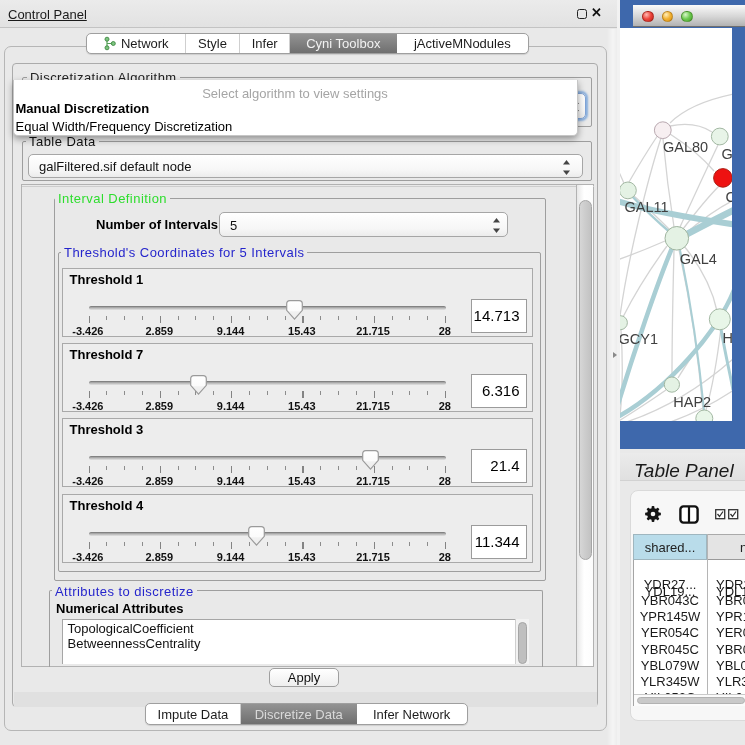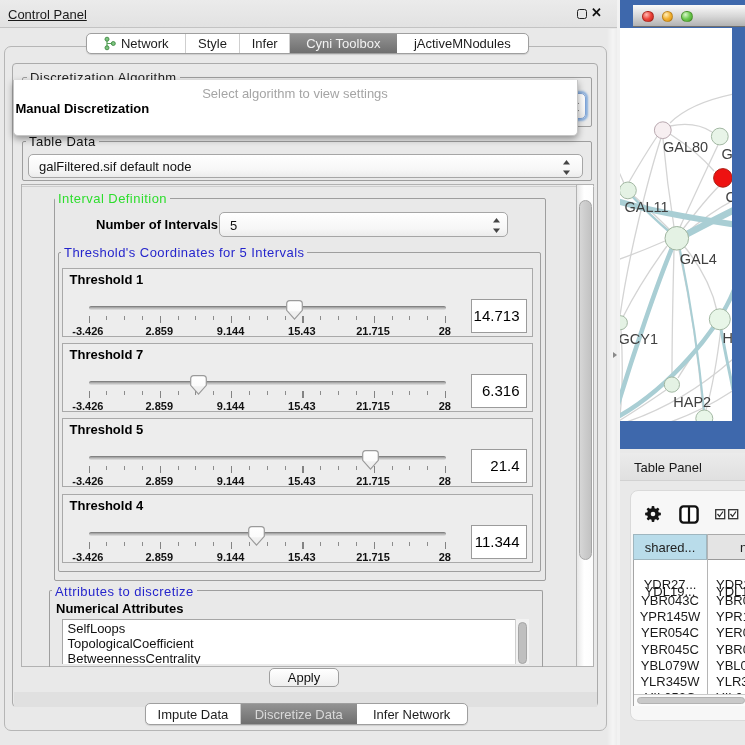--- a/index.html
+++ b/index.html
@@ -143,6 +143,7 @@
 <div id="popup">
   <div class="hint">Select algorithm to view settings</div>
   <div class="it1">Manual Discretization</div>
+  <div class="it2">Equal Width/Frequency Discretization</div>
 </div>
 
 <div id="spane"></div>

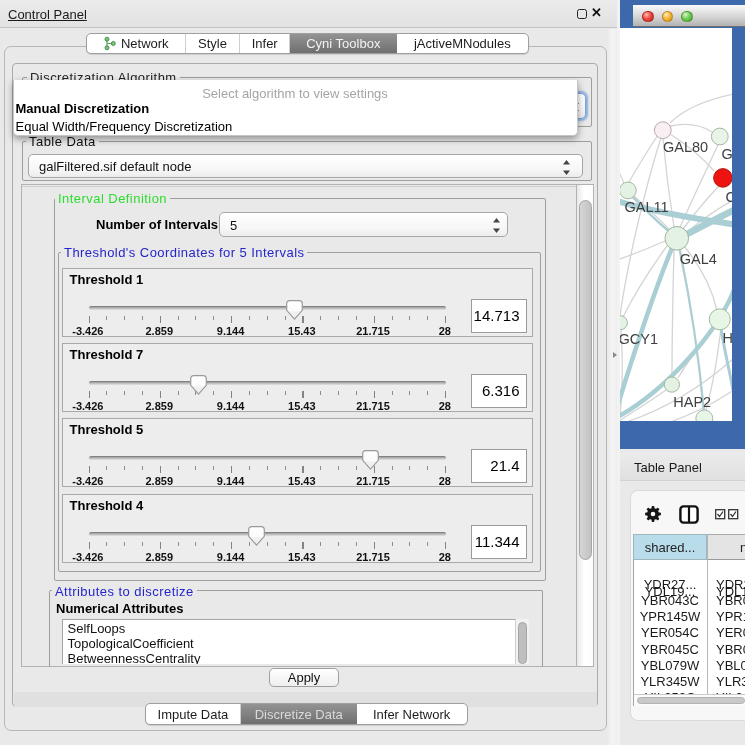--- a/index.html
+++ b/index.html
@@ -252,7 +252,7 @@
   </svg>
 <div class="vbox" style="top:373.5px">6.316</div>
 <div class="tpanel" style="top:418px"></div>
-<div class="tlabel" style="top:422px">Threshold 5</div>
+<div class="tlabel" style="top:422px">Threshold 3</div>
 <div class="track" style="top:455.5px"></div>
 <div class="tickM" style="left:88.5px;top:465.5px"></div>
 <div class="tickm" style="left:106.3px;top:466px"></div>

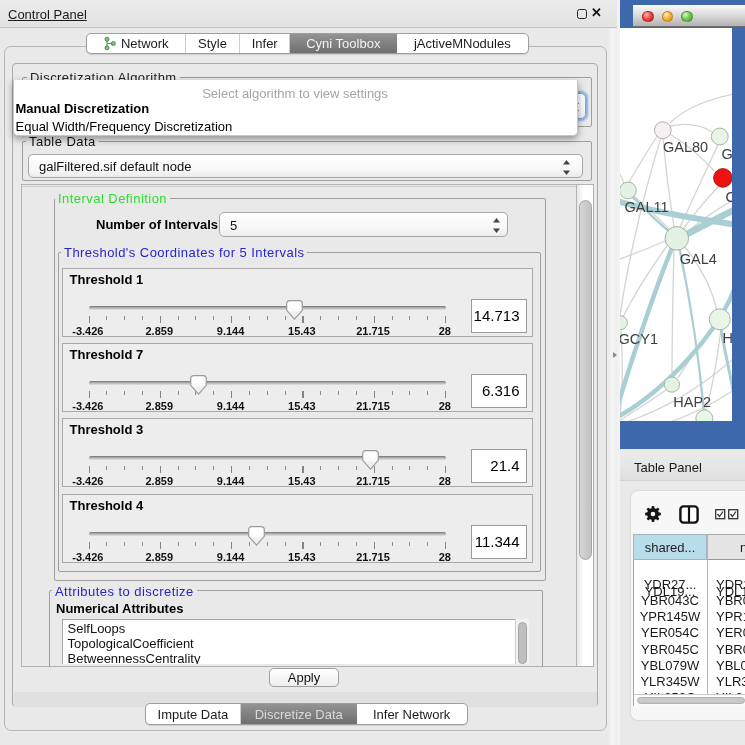--- a/index.html
+++ b/index.html
@@ -78,7 +78,7 @@
 #tp-bg { position:absolute; left:620px; top:449px; width:125px; height:296px; background:#e9e9e9; }
 #tp-title { position:absolute; left:620px; top:453px; width:125px; height:28px; background:linear-gradient(#ebebeb,#e0e0e0);
   border-bottom:1px solid #d2d2d2; }
-#tp-title span { position:absolute; left:14px; top:7px; font-size:13px; color:#1a1a1a; }
+#tp-title span { position:absolute; left:14px; top:7px; font-size:19px; color:#1a1a1a;font-style:italic; }
 #card { position:absolute; left:630px; top:490px; width:125px; height:231px; background:#f7f7f7; border:1px solid #dadada; border-radius:8px; }
 
 #tbl { position:absolute; left:633px; top:534px; width:112px; height:172px; background:#fff; border-left:1px solid #a5a5a5; }

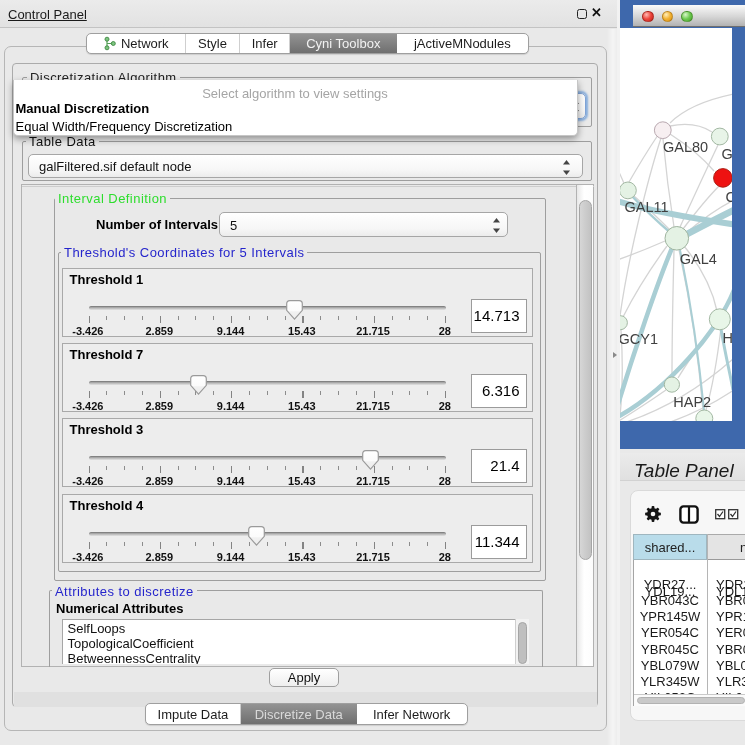--- a/index.html
+++ b/index.html
@@ -340,7 +340,6 @@
 <div class="gtitle" style="left:52px;top:583.5px;color:#2525cc">Attributes to discretize</div>
 <div style="position:absolute;left:56px;top:600.5px;font-size:13px;font-weight:bold;color:#000">Numerical Attributes</div>
 <div id="attr-list">
-    <div>SelfLoops</div>
     <div>TopologicalCoefficient</div>
     <div>BetweennessCentrality</div>
   </div>

